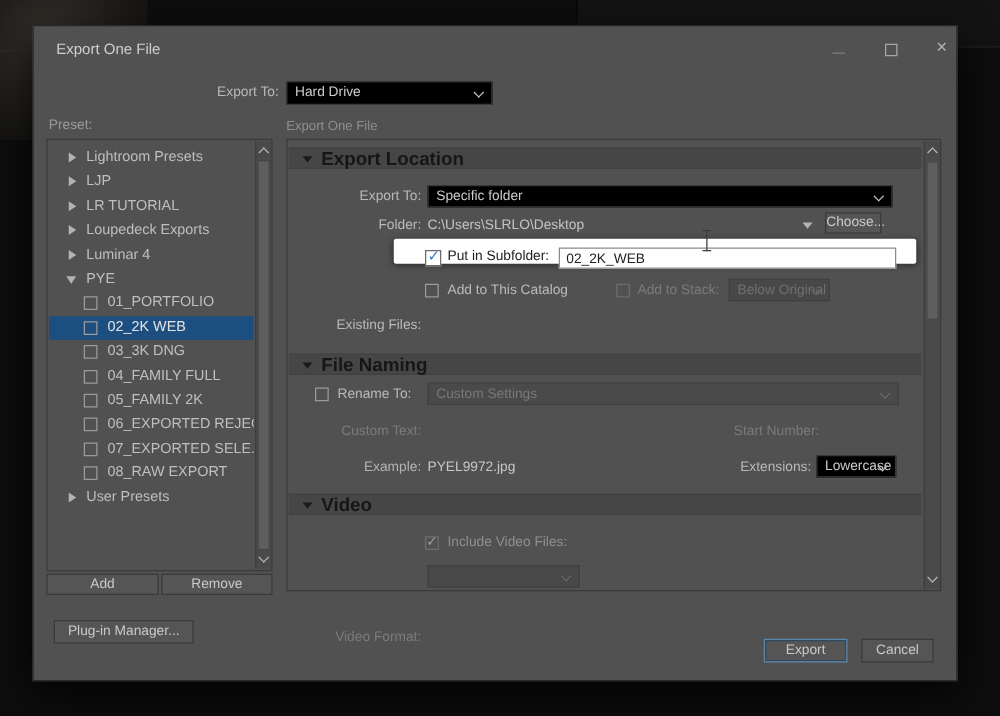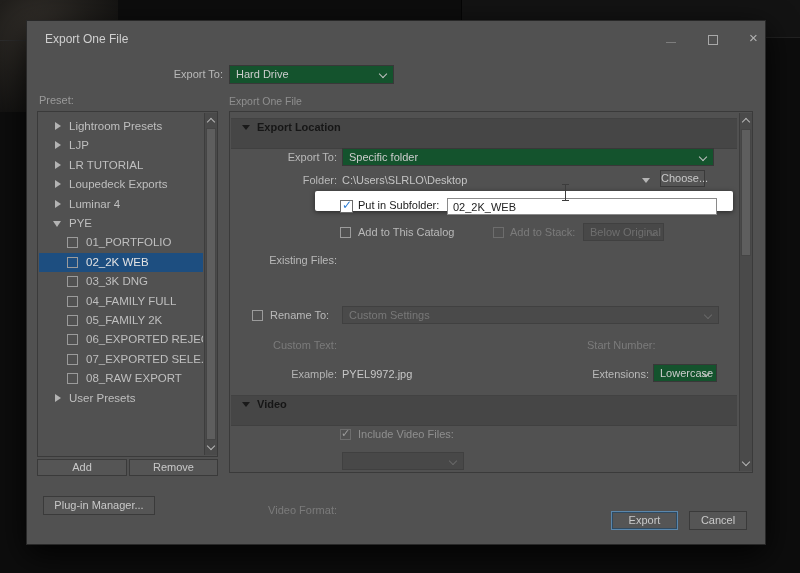--- a/index.html
+++ b/index.html
@@ -30,7 +30,7 @@
   .lbl.dim { color:#7b7b7b; }
   .lbl.dark { color:#1c1c1c; }
 
-  .dd { position:absolute; background:#14532d; border:1px solid #383838; color:#cdcdcd;
+  .dd { position:absolute; background:#000000; border:1px solid #383838; color:#cdcdcd;
     font-size:11px; line-height:15px; padding:1px 18px 1px 6px; white-space:nowrap; overflow:hidden; }
   .chev { position:absolute; right:7px; top:5px; width:6px; height:6px;
     border-right:1.5px solid #c2c2c2; border-bottom:1.5px solid #c2c2c2; transform:rotate(45deg); }

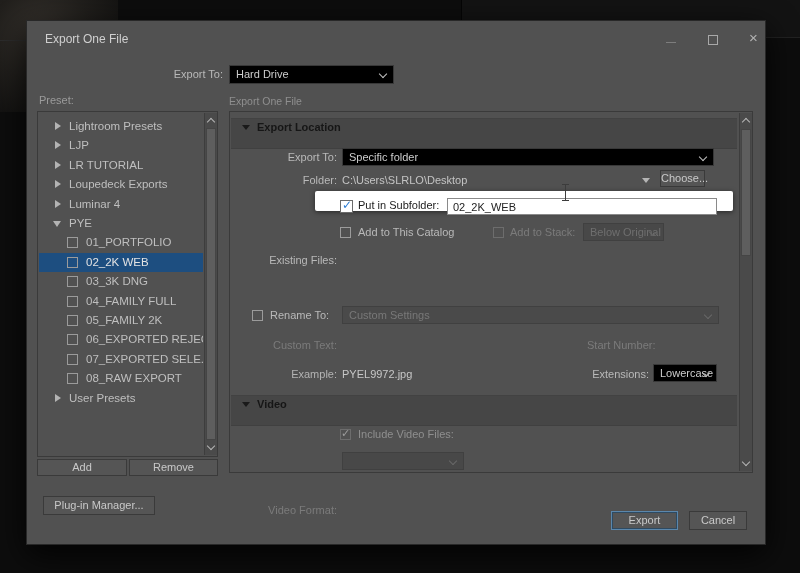--- a/index.html
+++ b/index.html
@@ -45,9 +45,9 @@
   .panel { position:absolute; background:#515151; border:1px solid #3a3a3a; }
 
   
-  .sec { position:absolute; left:1px; right:15px; height:31px; background:#464646;
+  .sec { position:absolute; left:1px; right:15px; height:17px; background:#464646;
     border-top:1px solid #424242; border-bottom:1px solid #404040;
-    color:#161616; font-weight:bold; font-size:11px; line-height:17px; padding-left:26px; }
+    color:#161616; font-weight:bold; font-size:15px; line-height:17px; padding-left:26px; }
   .sec .tri { position:absolute; left:11px; top:6px; width:0; height:0;
     border-left:4px solid transparent; border-right:4px solid transparent; border-top:5px solid #1a1a1a; }
 

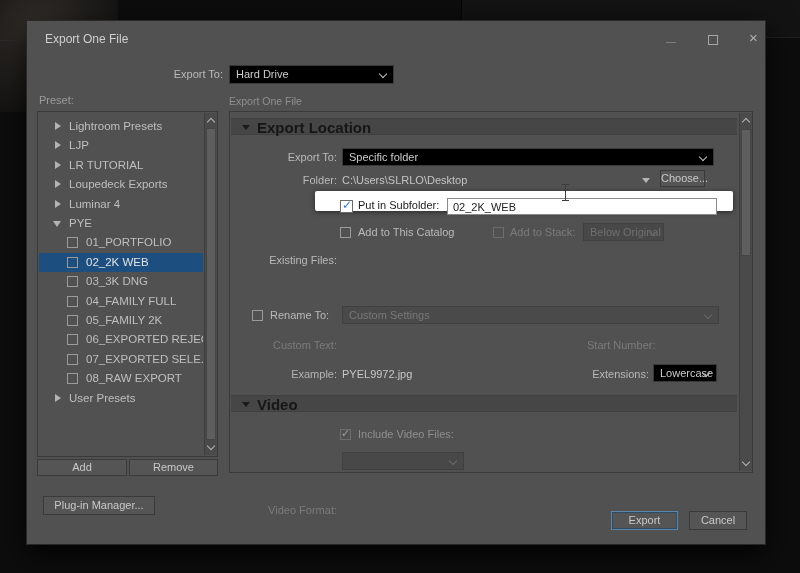--- a/index.html
+++ b/index.html
@@ -236,6 +236,10 @@
 
     <div class="lbl r" style="left:0; top:142px; width:107px;">Existing Files:</div>
 
+    <div class="sec" style="top:171px;">
+      <span class="tri"></span>
+      <span>File Naming</span>
+    </div>
 
     <span class="cbx" style="left:22px; top:198px;"></span>
     <div class="lbl" style="left:40px; top:197px;">Rename To:</div>

